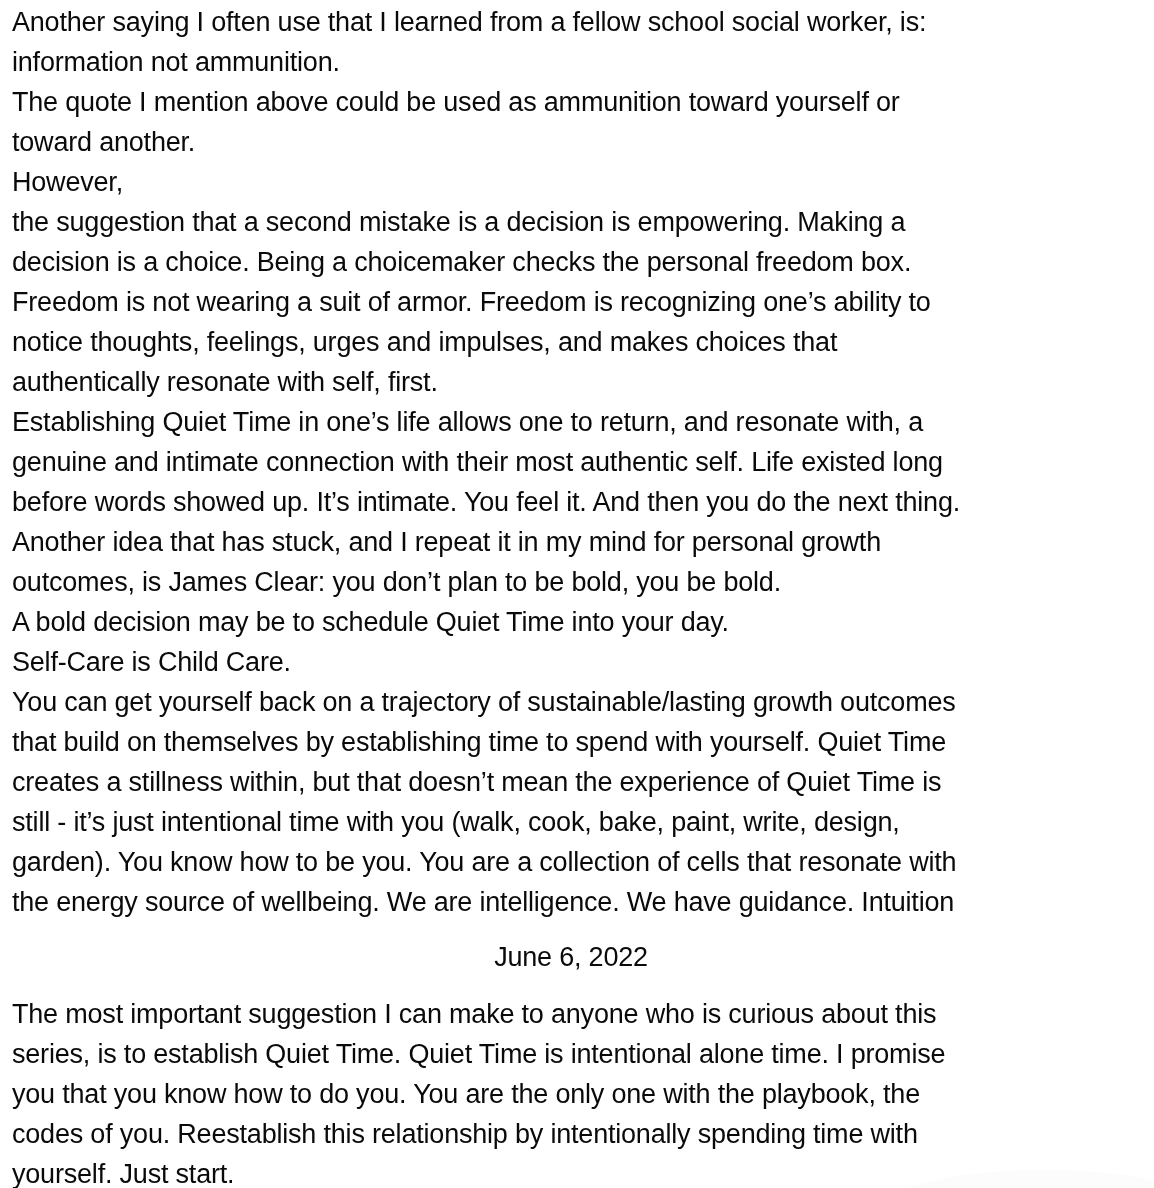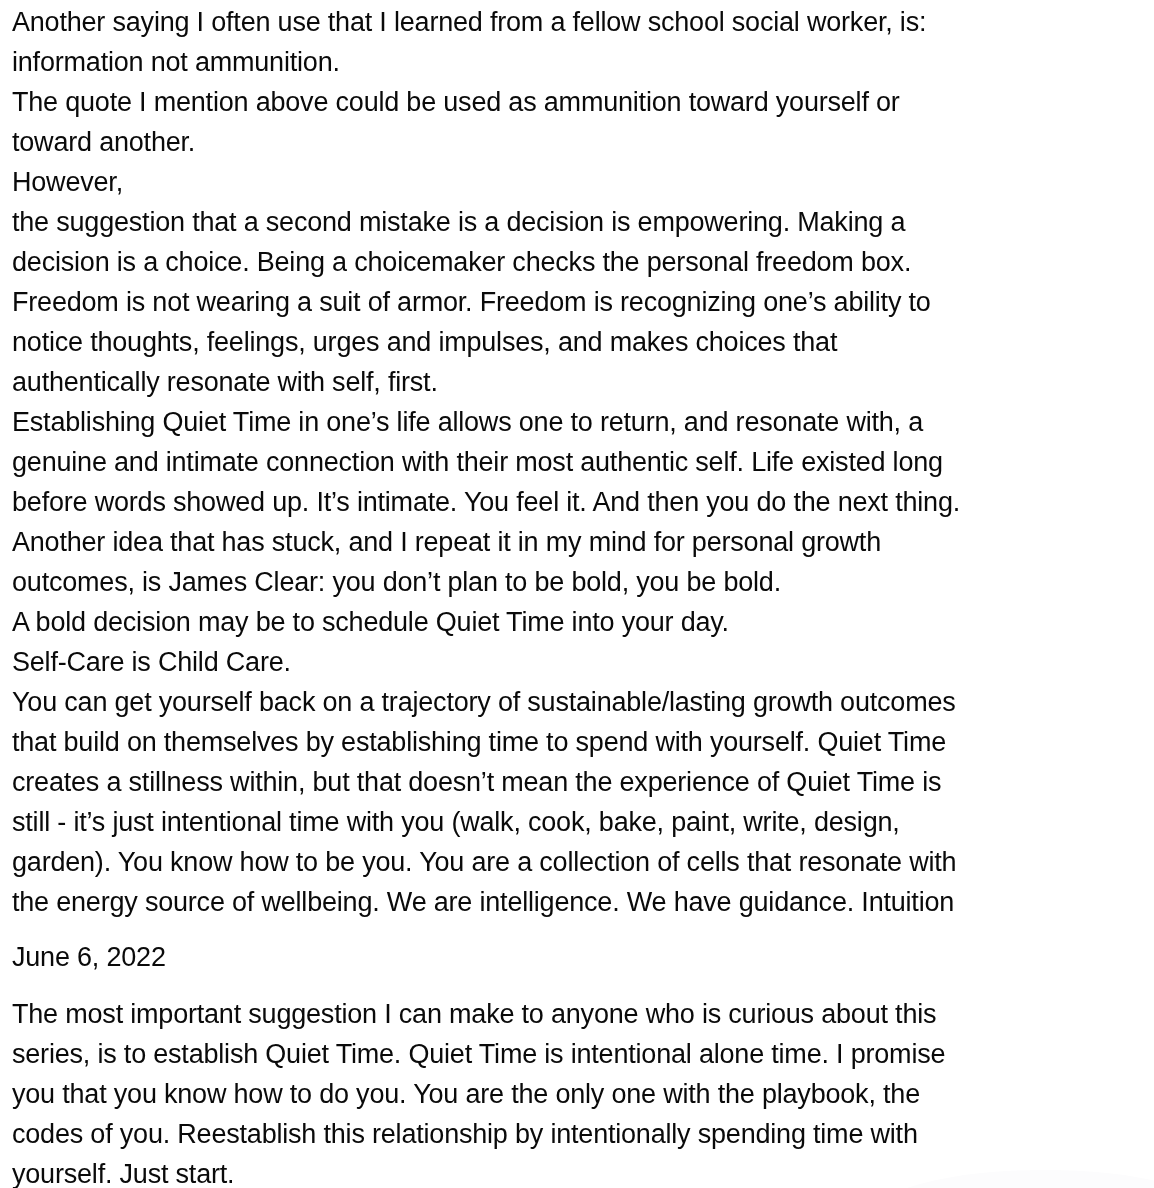--- a/index.html
+++ b/index.html
@@ -28,6 +28,7 @@
   .date-line {
     margin-top: 15px;
     margin-bottom: 17px;
+    text-align: center;
   }
   .closing {
     margin-top: 13px;

